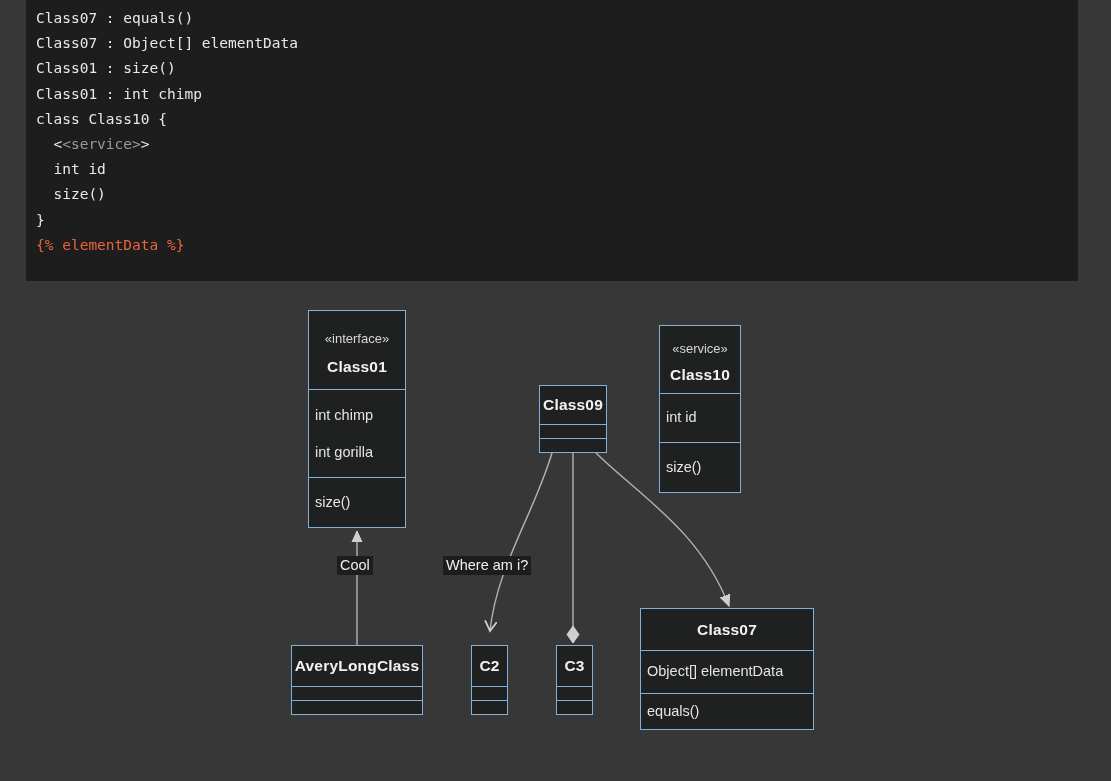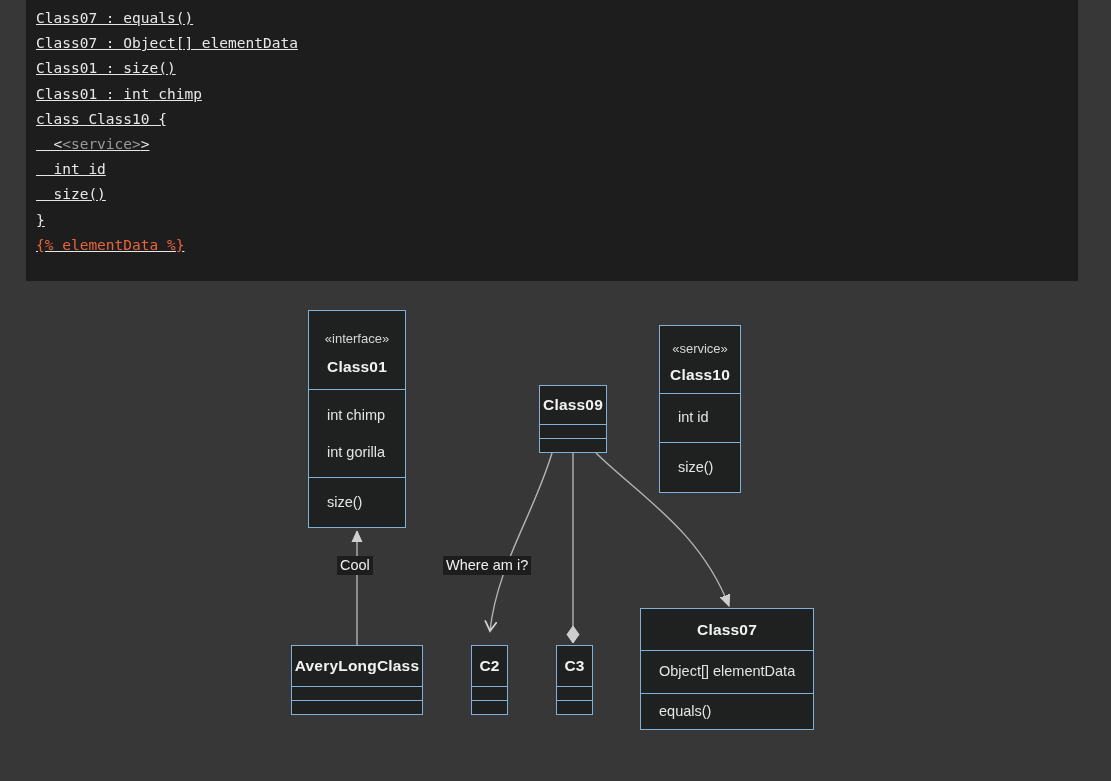--- a/index.html
+++ b/index.html
@@ -33,7 +33,6 @@
     white-space: pre;
     padding-left: 10px;
     height: 25.2px;
-    text-decoration: underline;
   }
   .tok-punc { color: #e8e8e8; }
   .tok-tag  { color: #9a9a9a; }

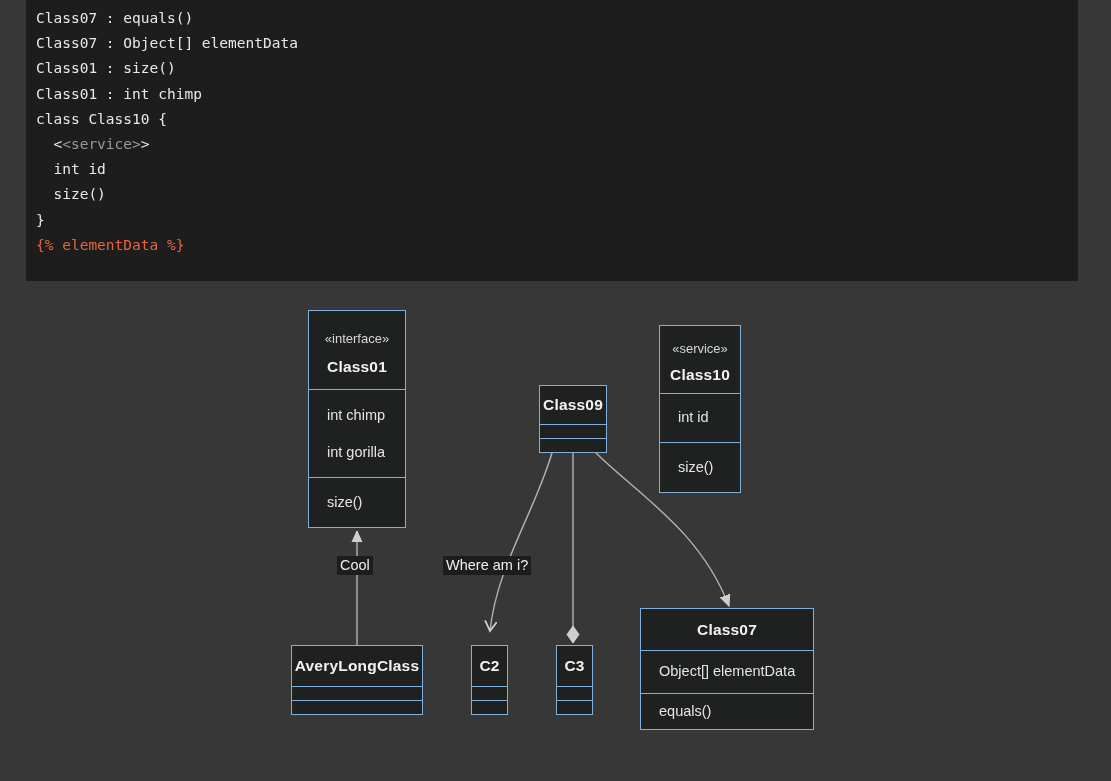--- a/index.html
+++ b/index.html
@@ -83,7 +83,7 @@
   .node-attr, .node-method {
     font-size: 14.5px;
     color: #e4e4e4;
-    padding-left: 18px;
+    padding-left: 6px;
     line-height: 19px;
   }
 

